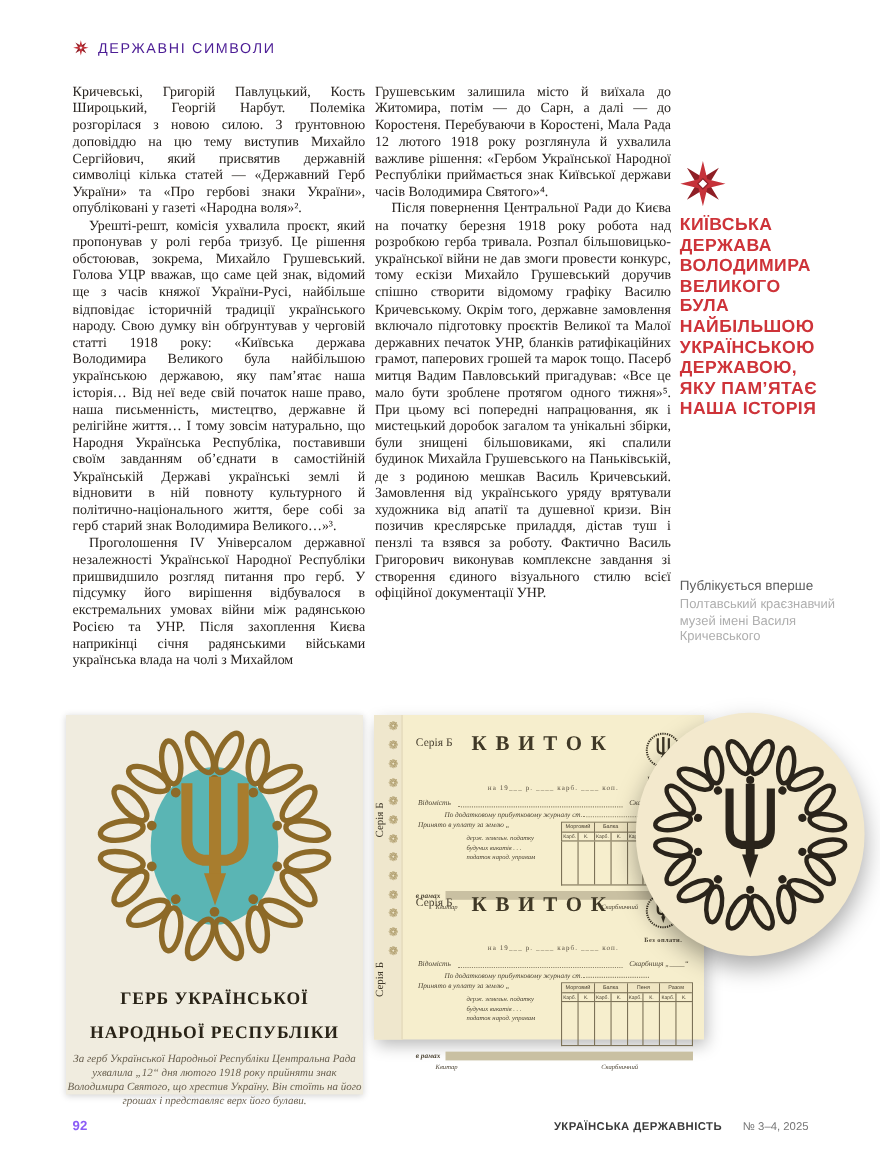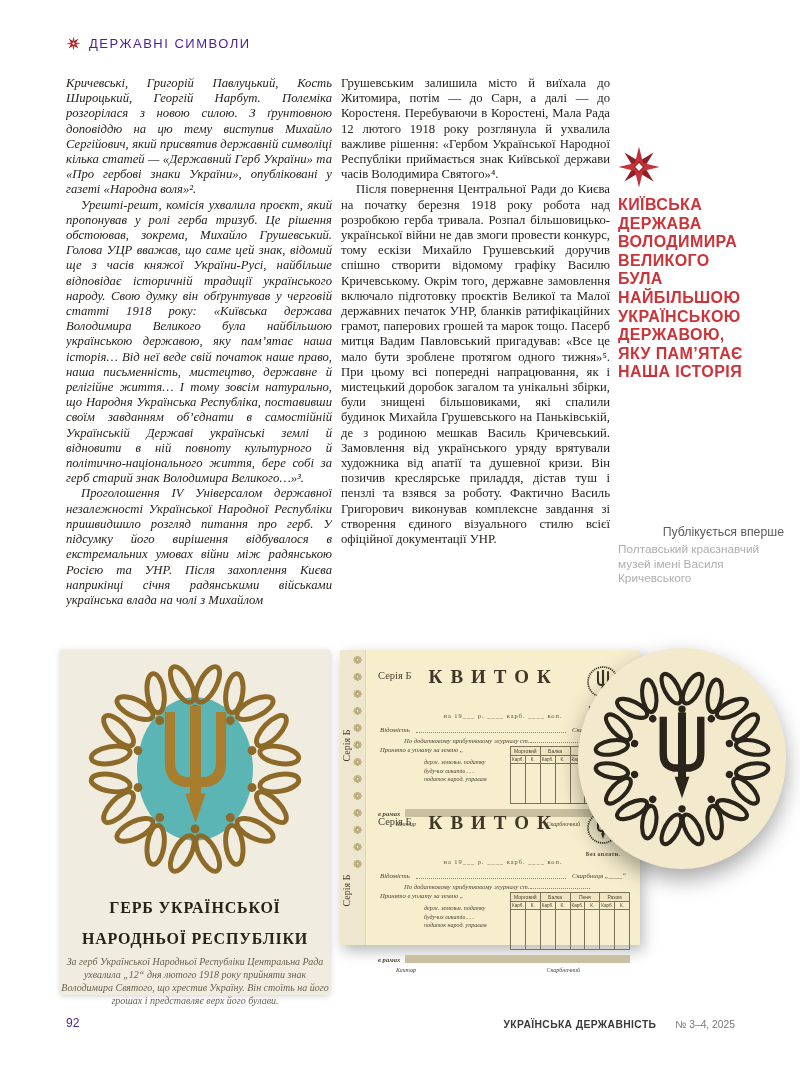--- a/index.html
+++ b/index.html
@@ -16,7 +16,7 @@
   
   .col { position:absolute; top:76px; width:266px; height:578px; overflow:hidden;
          font-size:12.7px; line-height:15.2px; text-align:justify; }
-  .col1 { left:66px;font-style:italic; }
+  .col1 { left:66px; }
   .col2 { left:341px; width:269px; }
   .col p.ind { text-indent:15px; }
 

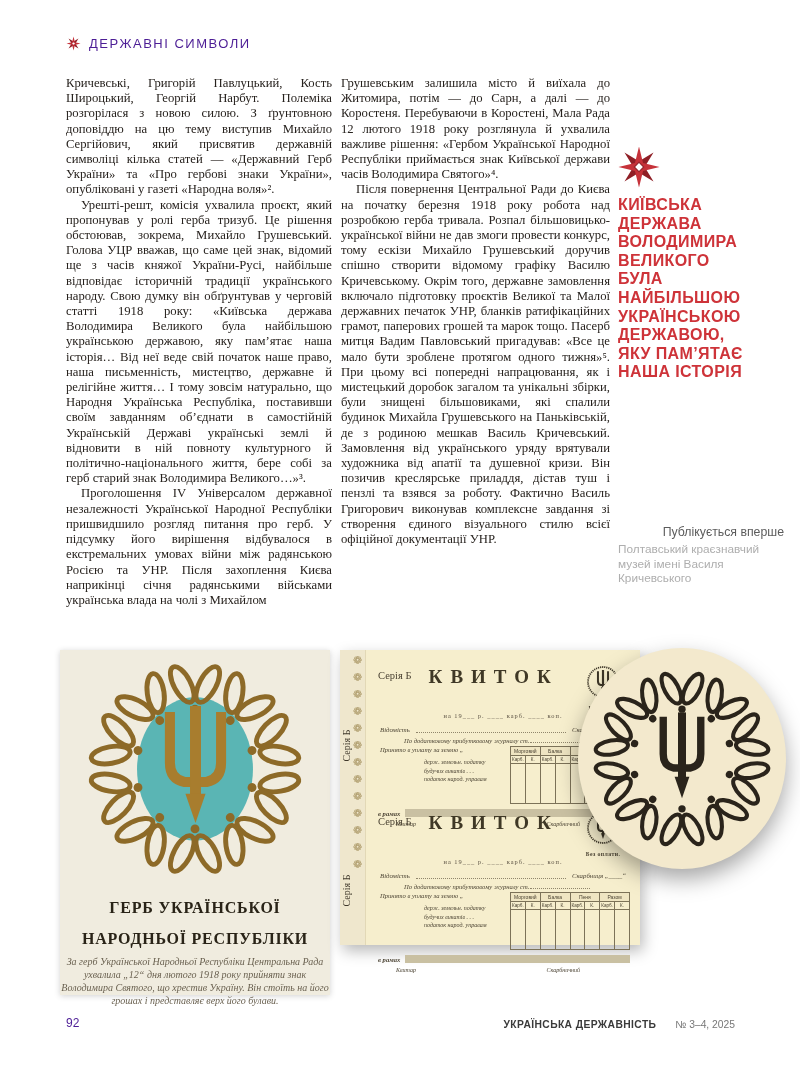--- a/index.html
+++ b/index.html
@@ -27,7 +27,7 @@
            font-size:16px; line-height:18.6px; color:#ce3339; letter-spacing:.4px; }
   .cap1 { position:absolute; left:618px; top:524px; width:166px; font-family:"Liberation Sans", sans-serif; }
   .cap1-title { font-weight:700; font-size:12.3px; line-height:15.3px; color:#424242; }
-  .cap1-note  { font-size:12.3px; line-height:15.3px; color:#5c5c5c; margin-top:1px;text-align:right; }
+  .cap1-note  { font-size:12.3px; line-height:15.3px; color:#5c5c5c; margin-top:1px; }
   .cap1-credit{ font-size:11.8px; line-height:14.6px; color:#aeaeae; margin-top:2px; }
 
   

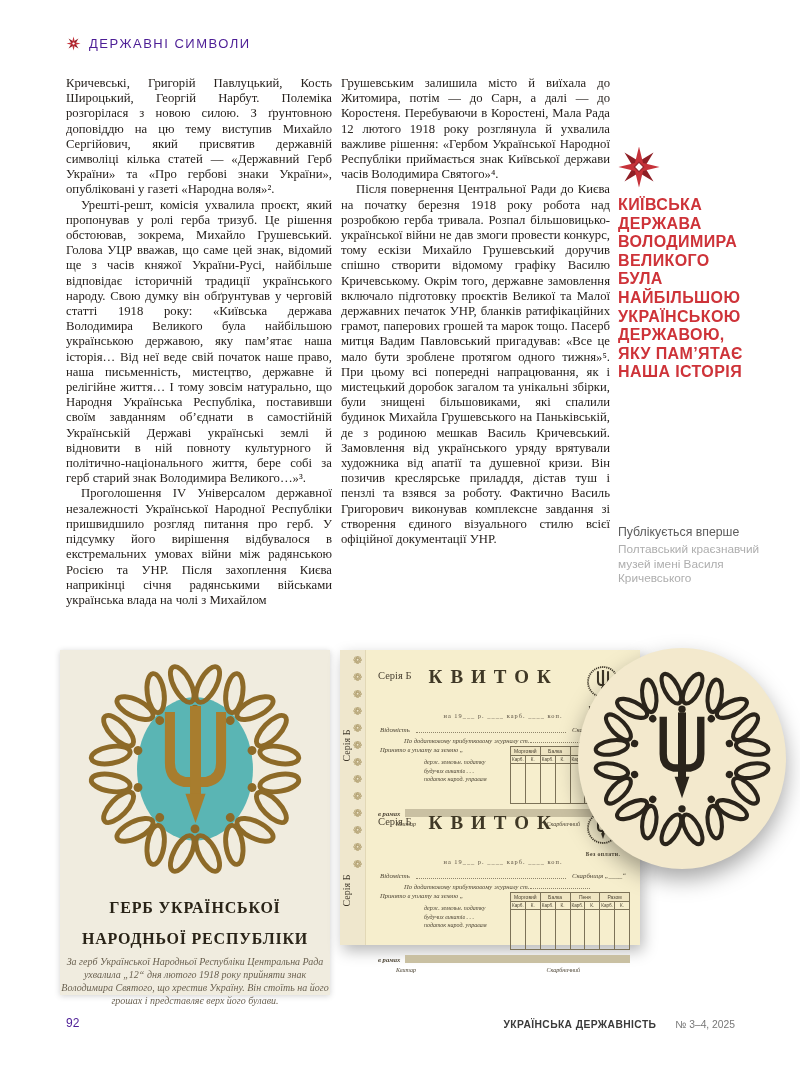--- a/index.html
+++ b/index.html
@@ -88,7 +88,7 @@
 
   
   .ftr-page { position:absolute; left:66px; top:1016px; font-family:"Liberation Sans", sans-serif;
-              font-weight:400; font-size:12px; color:#4c1d95; }
+              font-weight:700; font-size:12px; color:#8b5cf6; }
   .ftr-right { position:absolute; right:65px; top:1019px; font-family:"Liberation Sans", sans-serif;
                font-size:10.3px; text-align:right; }
   .ftr-journal { font-weight:700; color:#3a3a3a; letter-spacing:.4px; }

